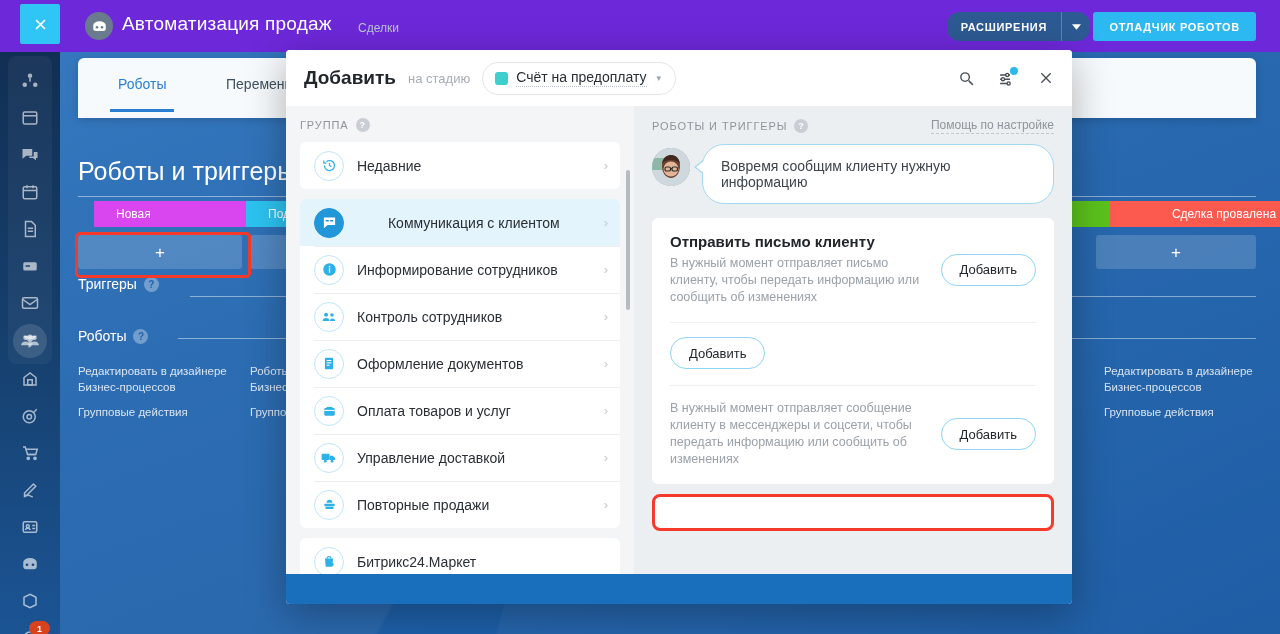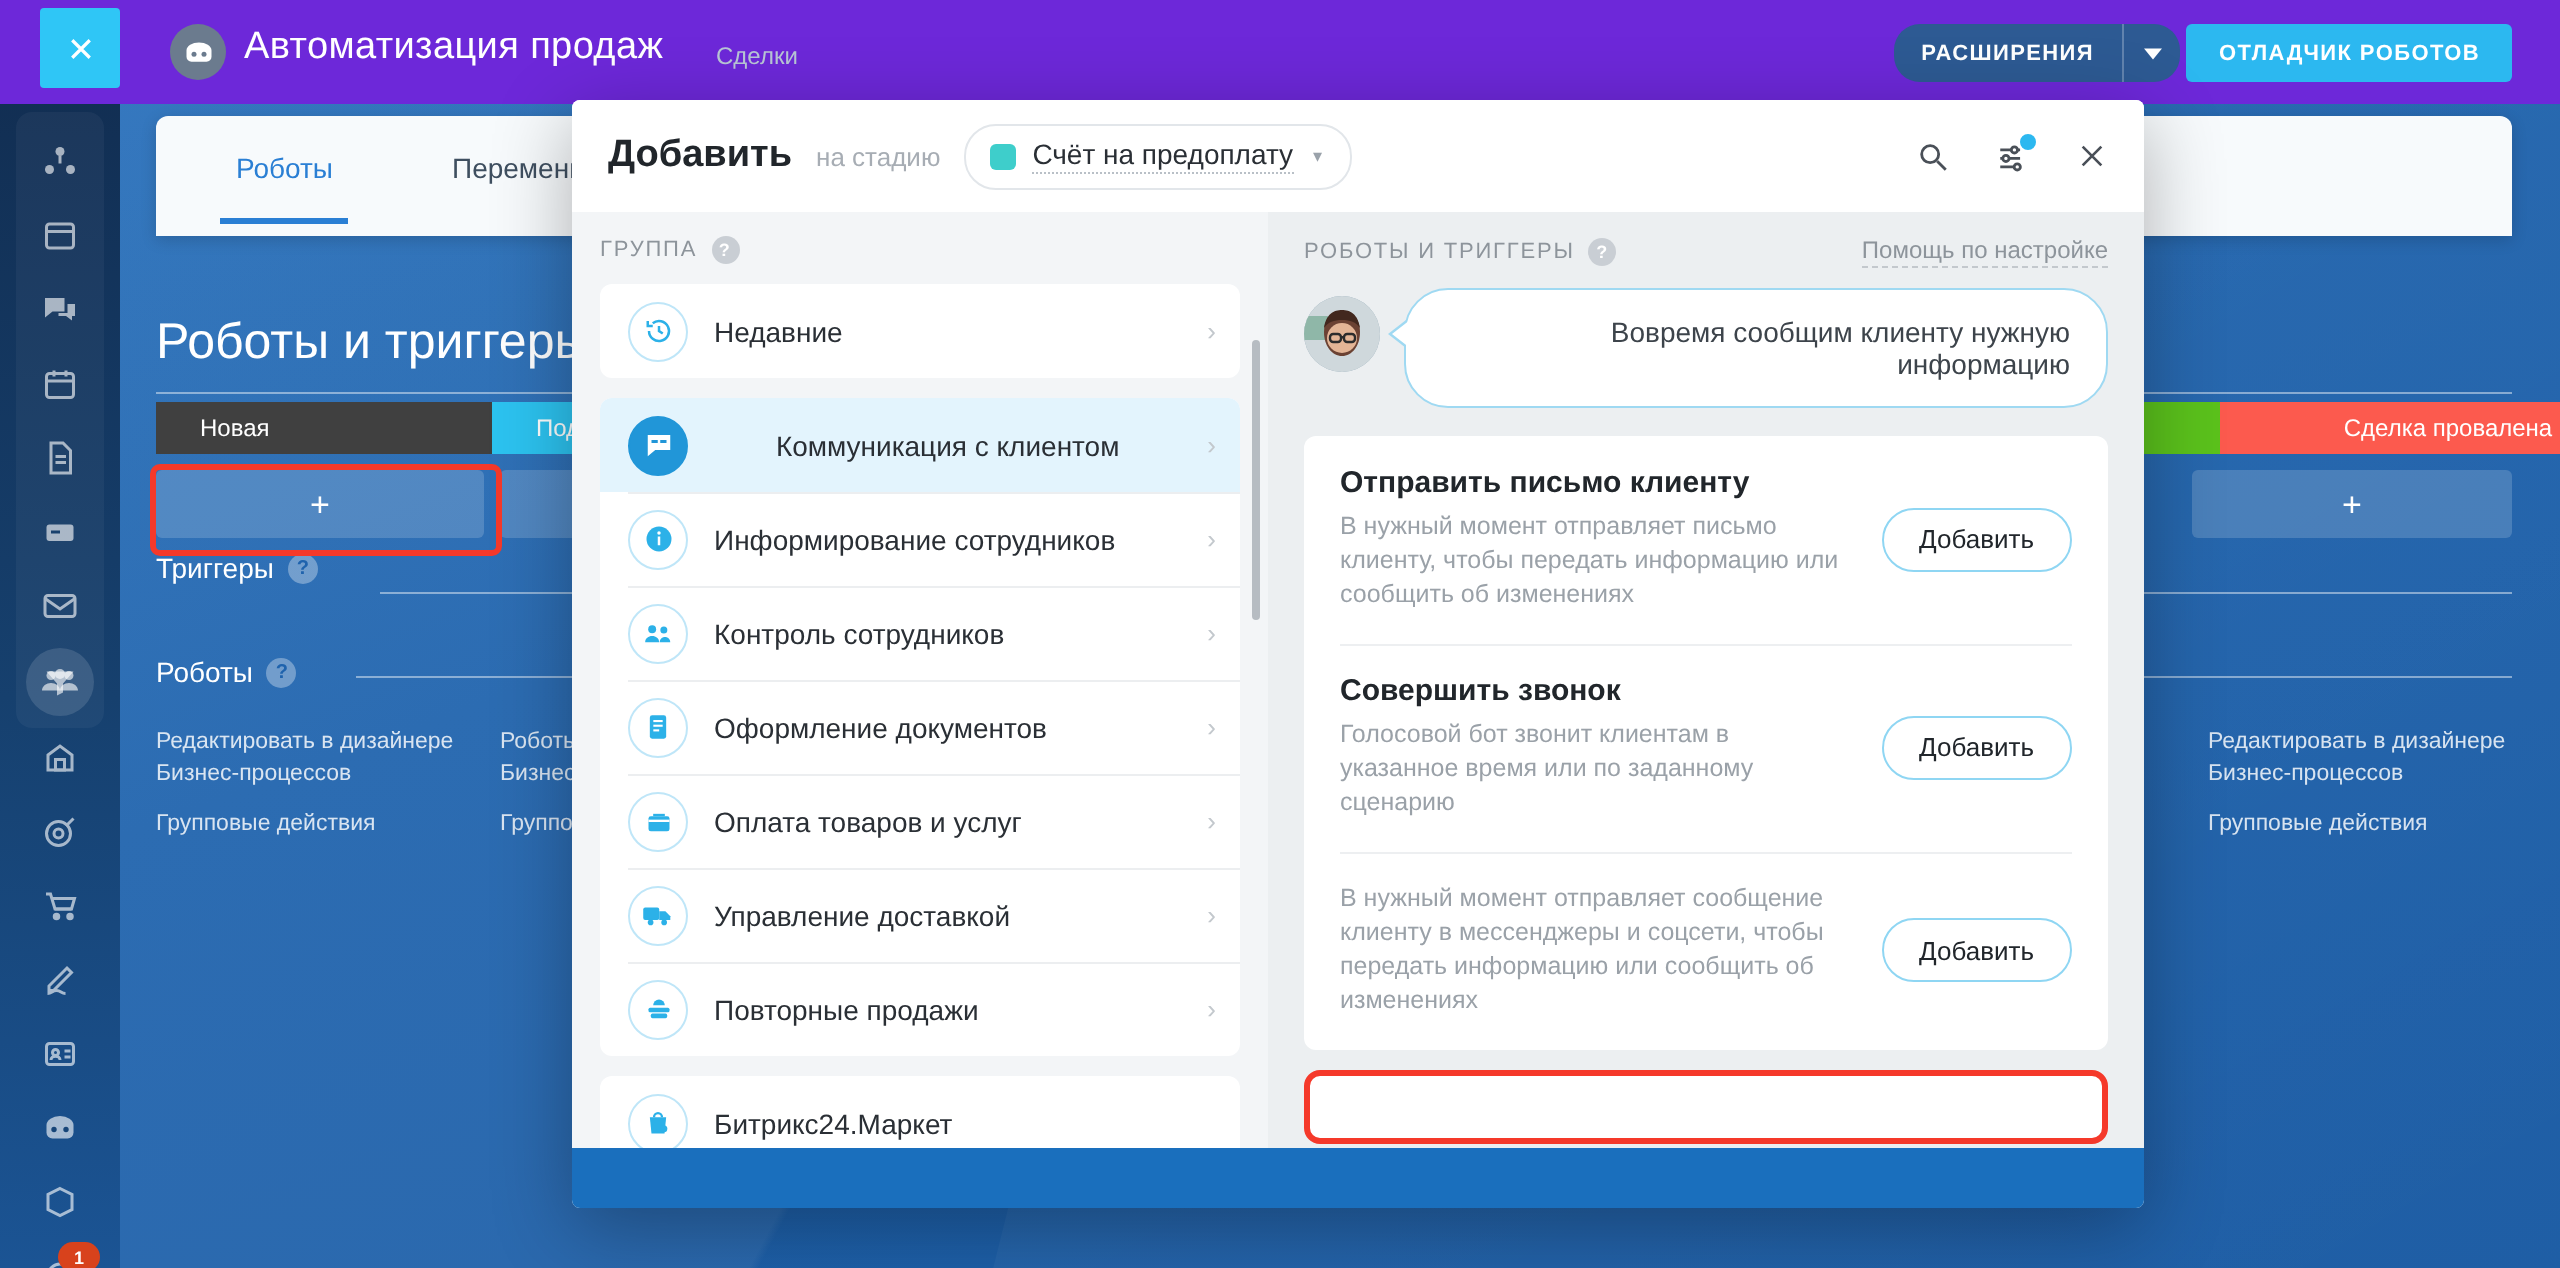--- a/index.html
+++ b/index.html
@@ -302,7 +302,7 @@
     background: #ffffff; border: 1px solid #9fd9f2;
     border-radius: 22px;
     padding: 13px 18px;
-    font-size: 14px; color: #3d444b; text-align: right;
+    font-size: 14px; color: #3d444b;
   }
   .bubble::before {
     content: ""; position: absolute; left: -9px; top: 15px;

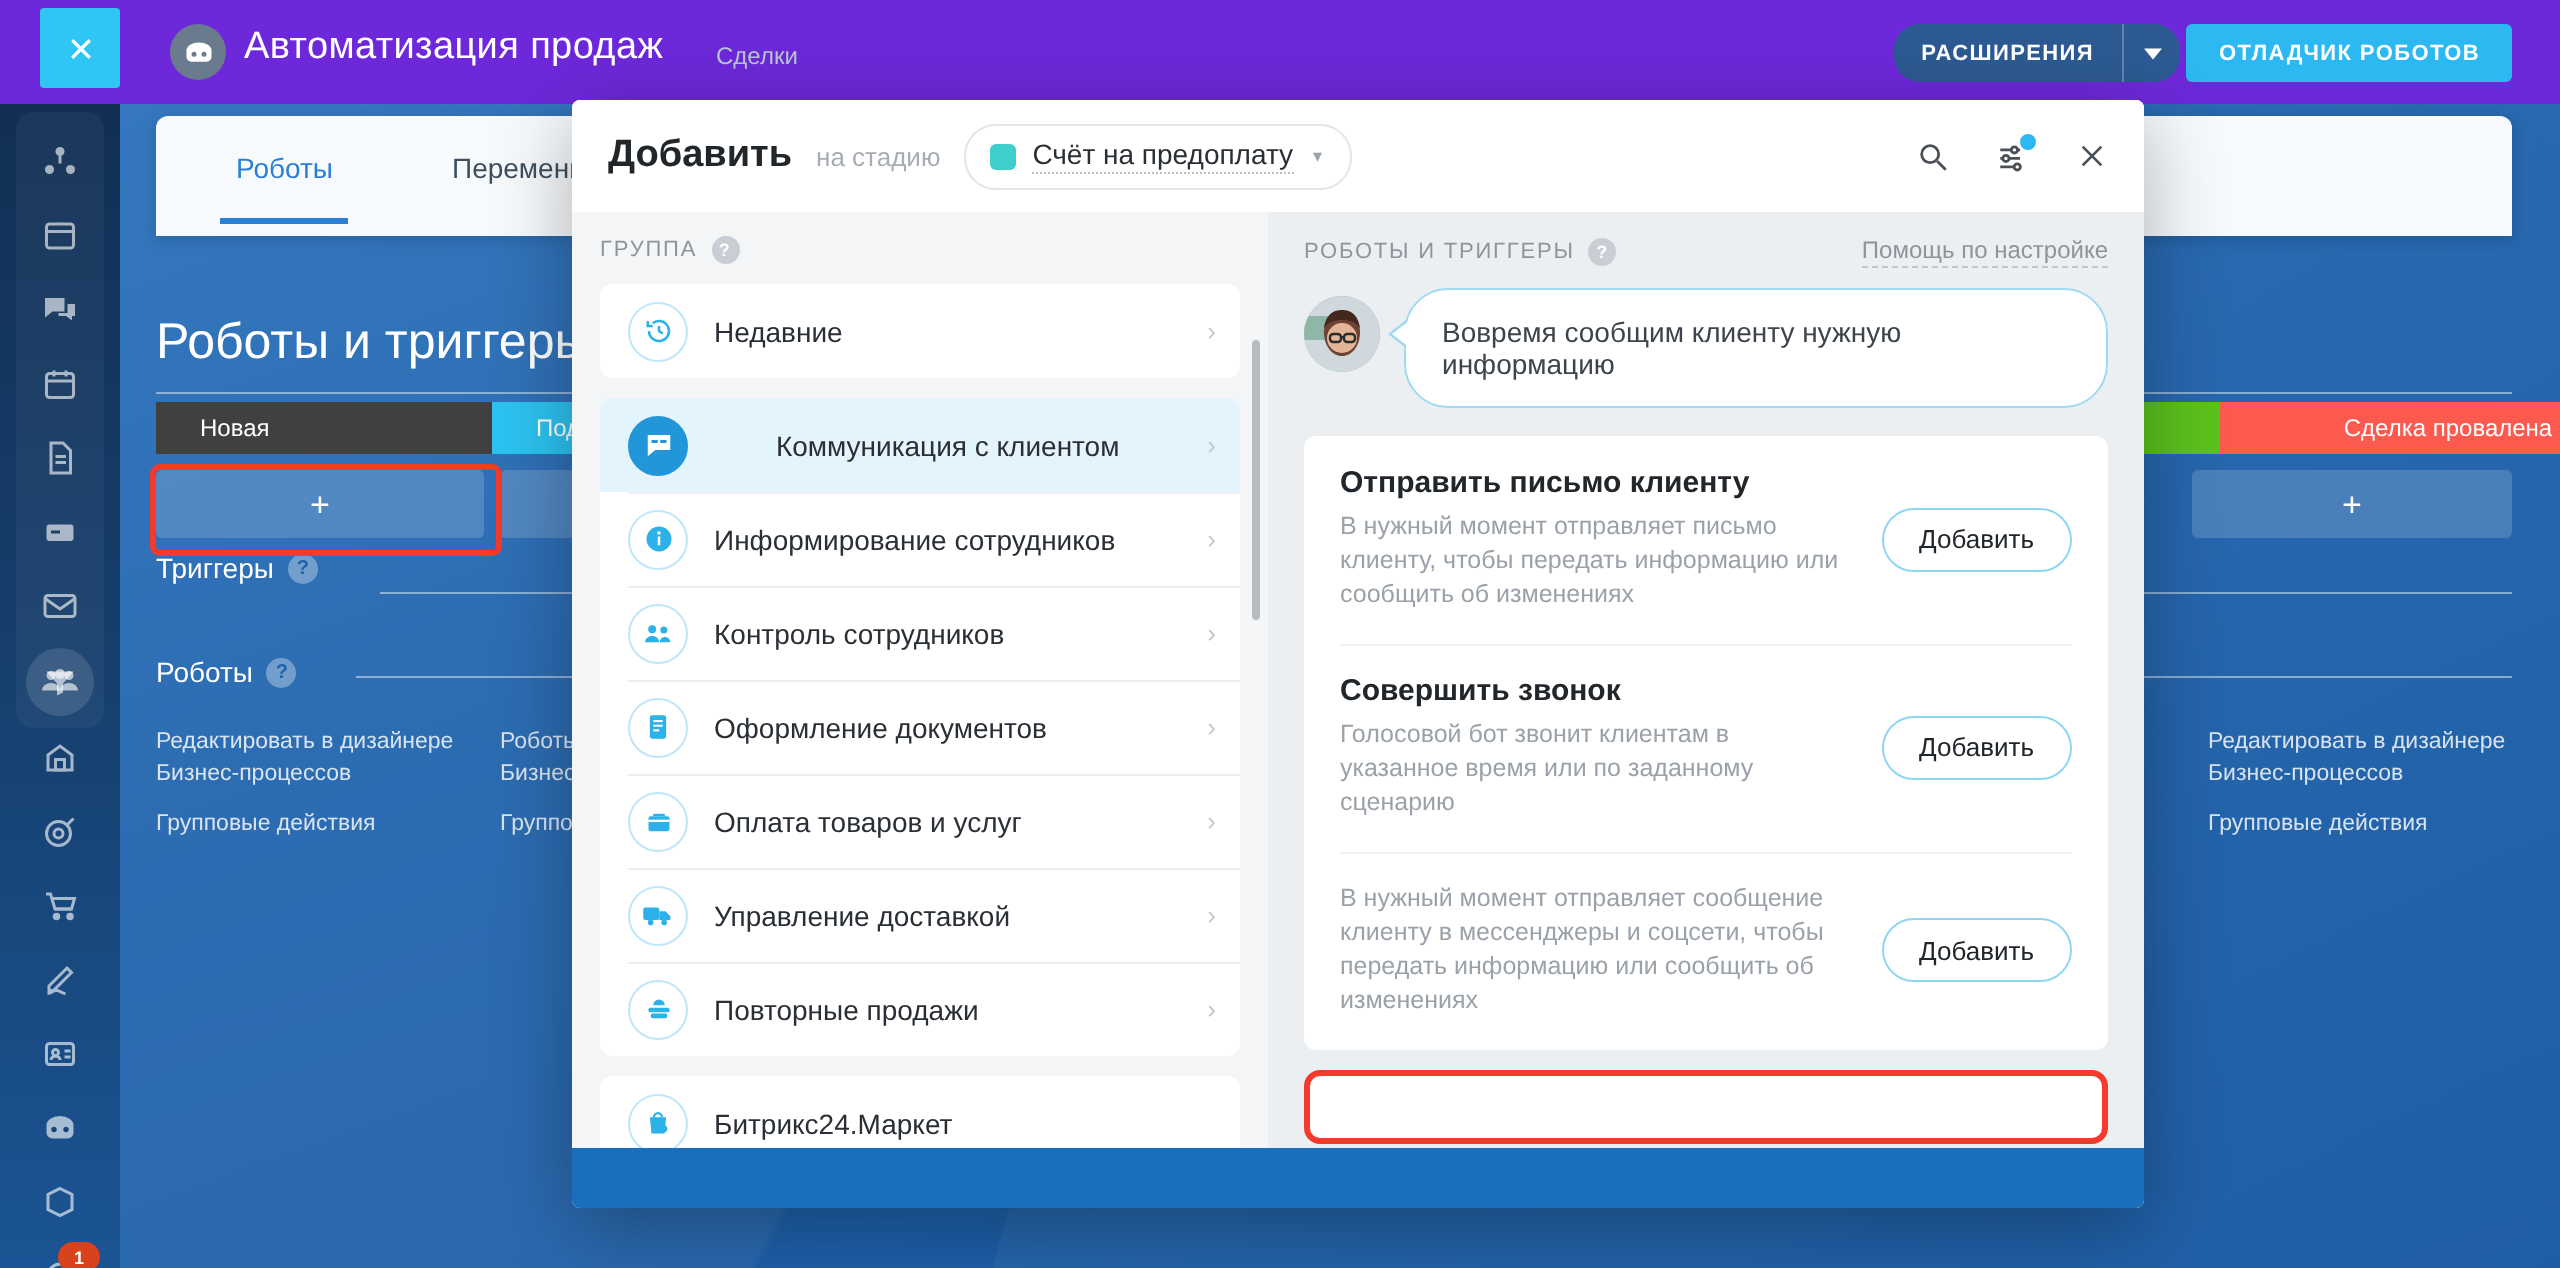--- a/index.html
+++ b/index.html
@@ -370,7 +370,7 @@
   <div class="hr-line"></div>
 
   <div class="stage-row">
-    <div class="stage-chip" style="left:0; width:160px; background:#404040; color:#37a6ef;">
+    <div class="stage-chip" style="left:16px; width:160px; background:#d946ef; color:#37a6ef;">
       <span style="color:#fff; position:relative; z-index:2;">Новая</span>
     </div>
     <div class="stage-chip" style="left:168px; width:160px; background:#2cc3f0; color:#2cc3f0;">

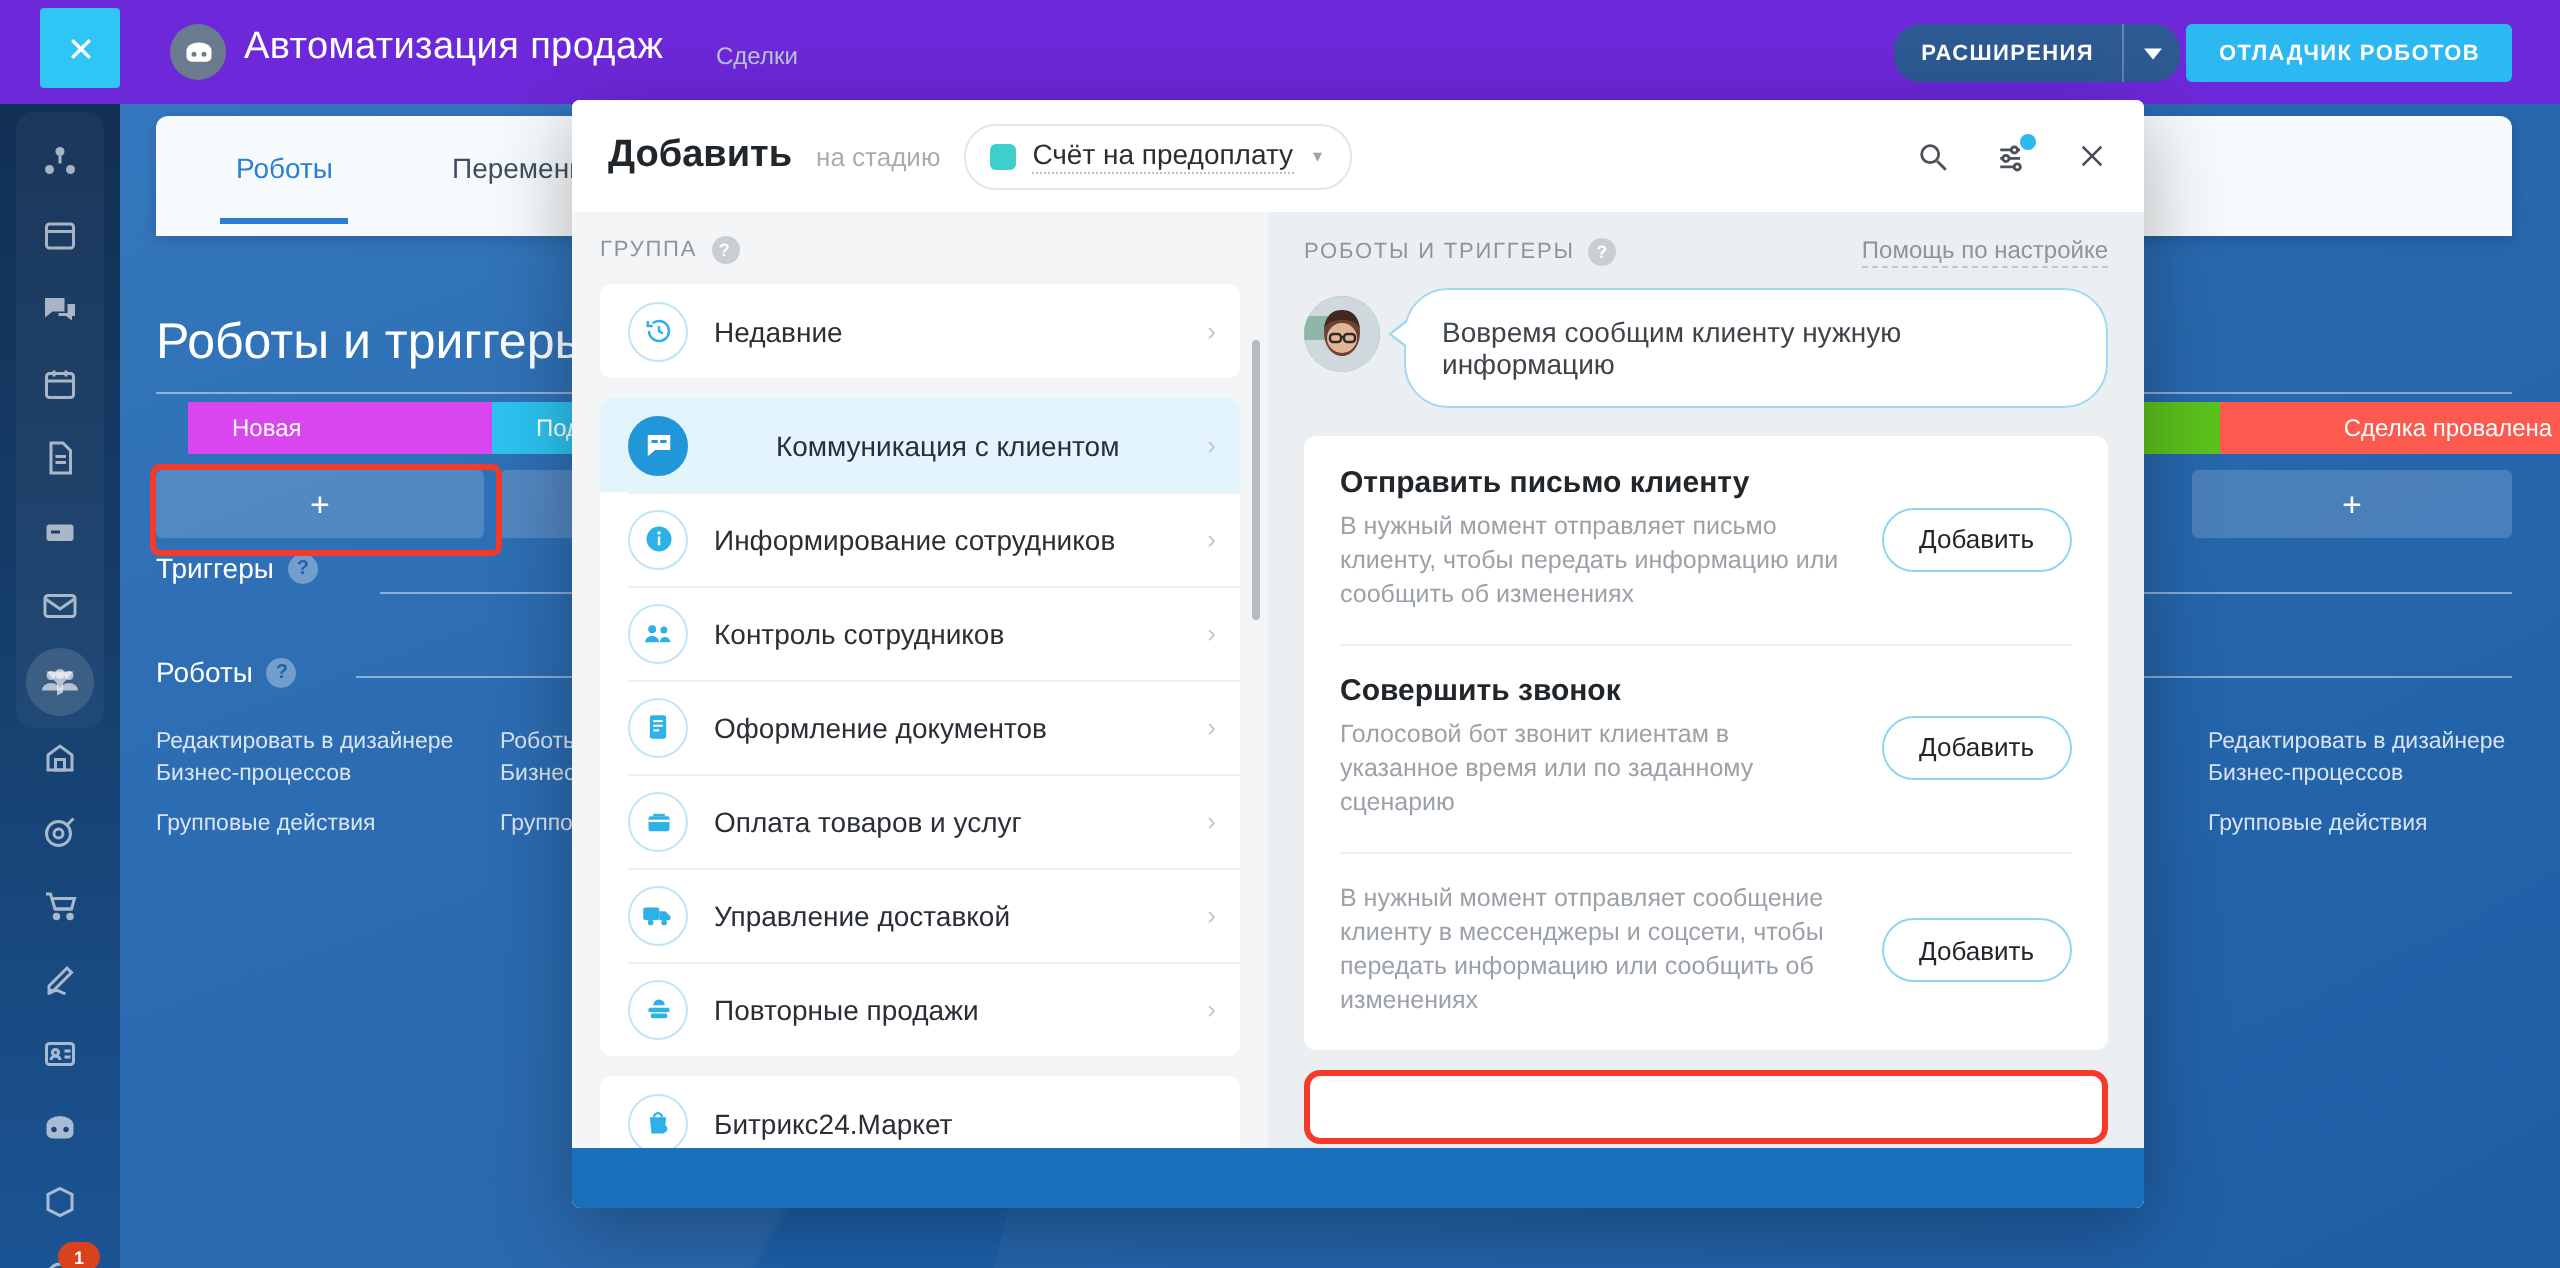--- a/index.html
+++ b/index.html
@@ -766,10 +766,6 @@
           </div>
 
           <div class="robot-item">
-            <div class="robot-txt">
-              <div class="robot-name">Совершить звонок</div>
-              <div class="robot-desc">Голосовой бот звонит клиентам в указанное время или по заданному сценарию</div>
-            </div>
             <div class="btn-add">Добавить</div>
           </div>
 

